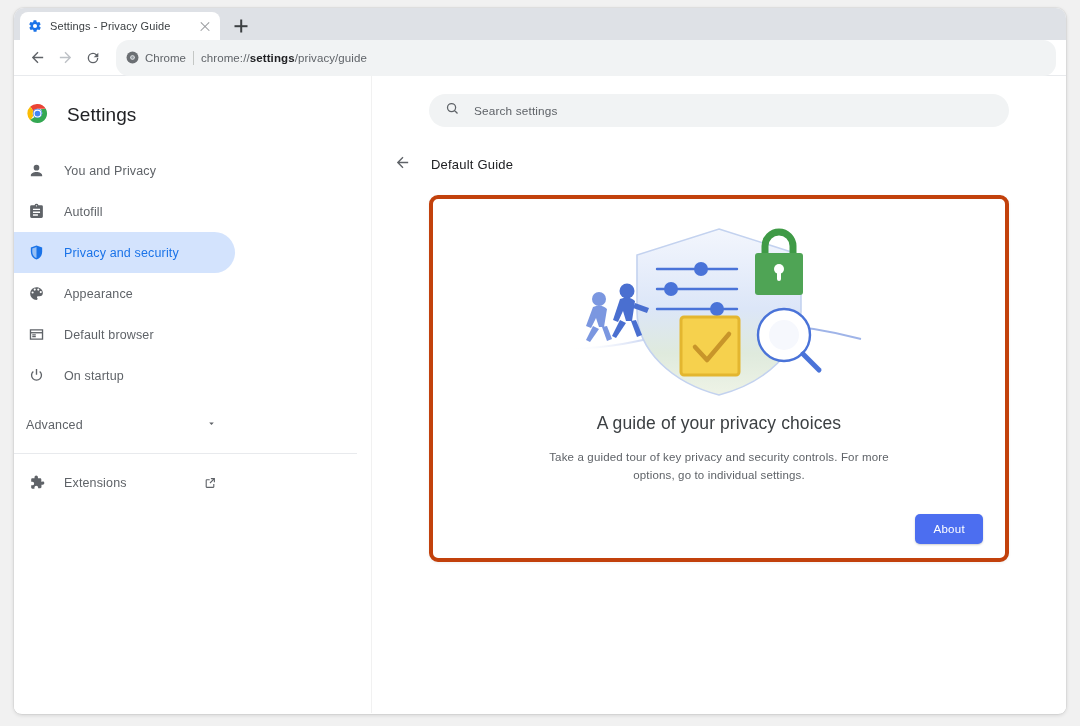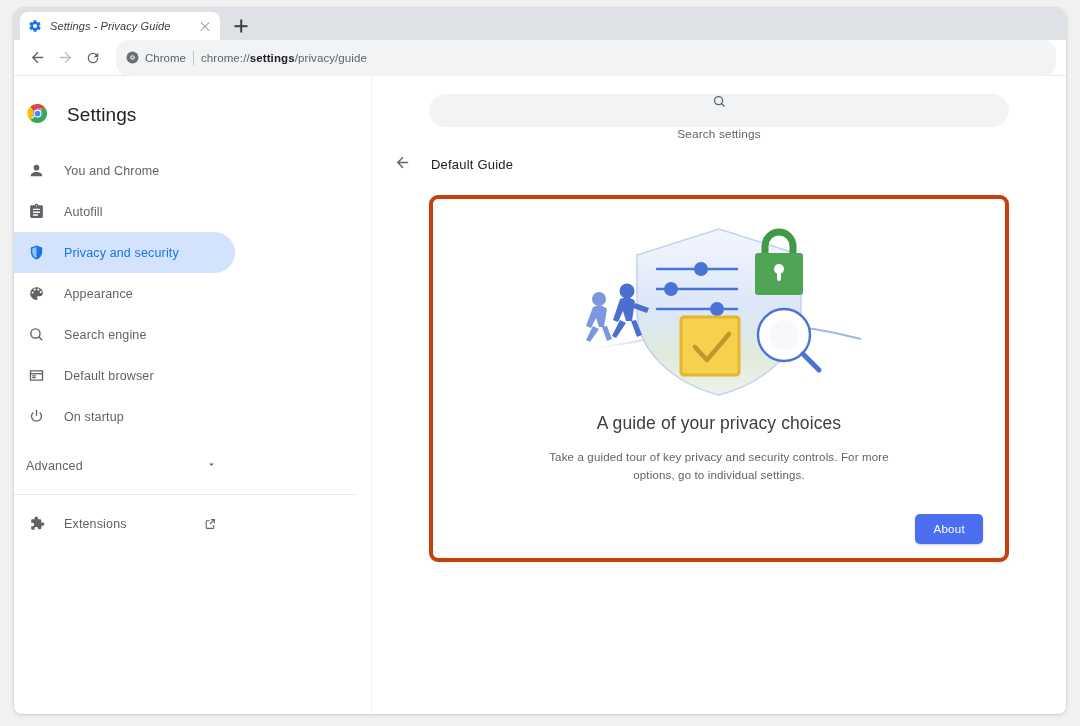--- a/index.html
+++ b/index.html
@@ -30,7 +30,6 @@
     padding-top: 20px;
     display: flex;
     align-items: flex-end;
-    font-style: italic;
   }
   .tab {
     position: relative;

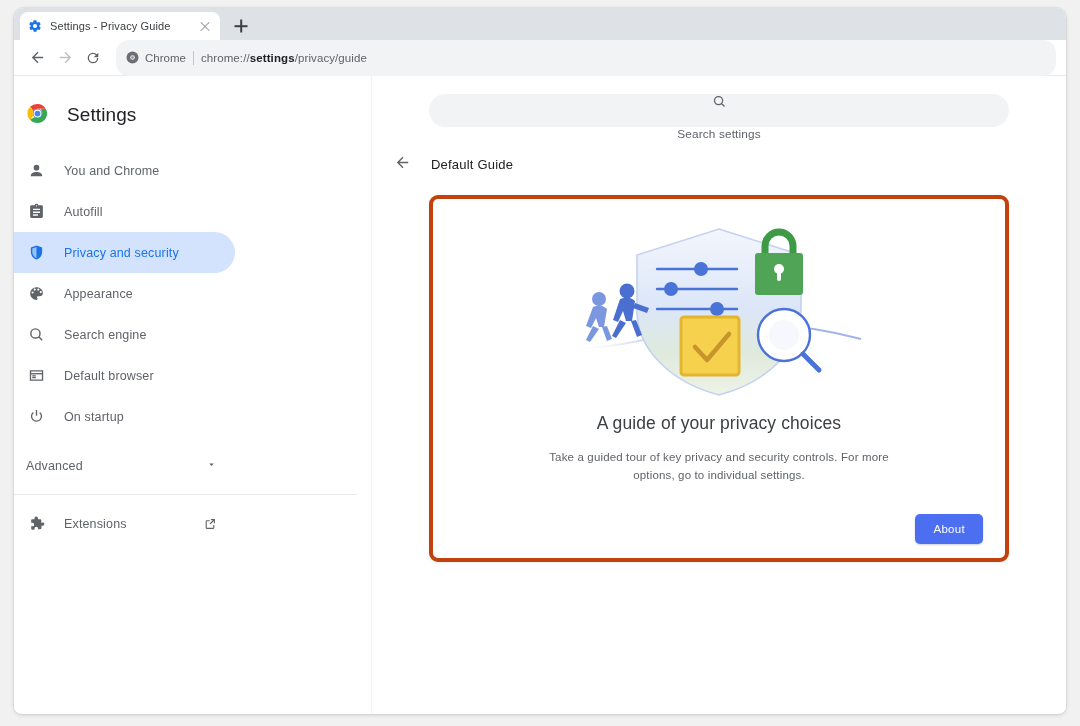--- a/index.html
+++ b/index.html
@@ -182,7 +182,6 @@
     align-items: center;
     gap: 14px;
     padding: 0 16px;
-    flex-direction: column;
   }
   .searchbar .ph { font-size: 11.8px; color: #5f6368; letter-spacing: .15px; }
 

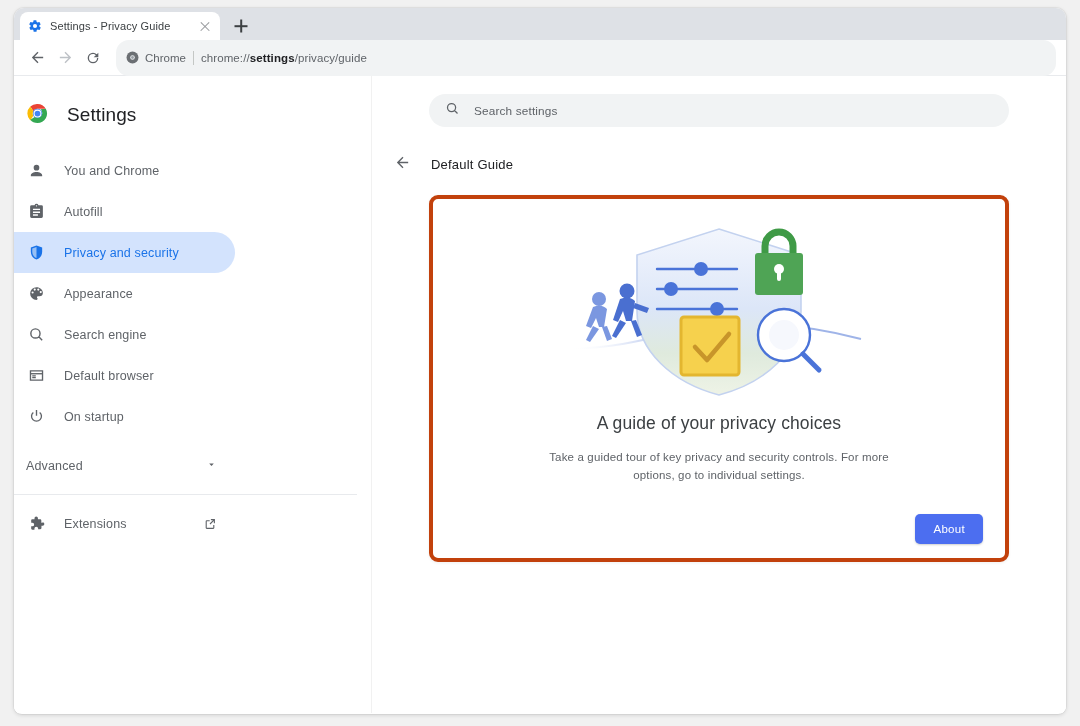--- a/index.html
+++ b/index.html
@@ -312,7 +312,7 @@
                   <path fill="currentColor" d="M12 12a4 4 0 100-8 4 4 0 000 8zm0 2c-4.4 0-8 2.2-8 4.5V20h16v-1.5c0-2.3-3.6-4.5-8-4.5z"></path>
                 </svg>
             </span>
-            <span class="lbl">You and Chrome</span>
+            <span class="lbl">You and Privacy</span>
           </div>
 
           <div class="navitem">

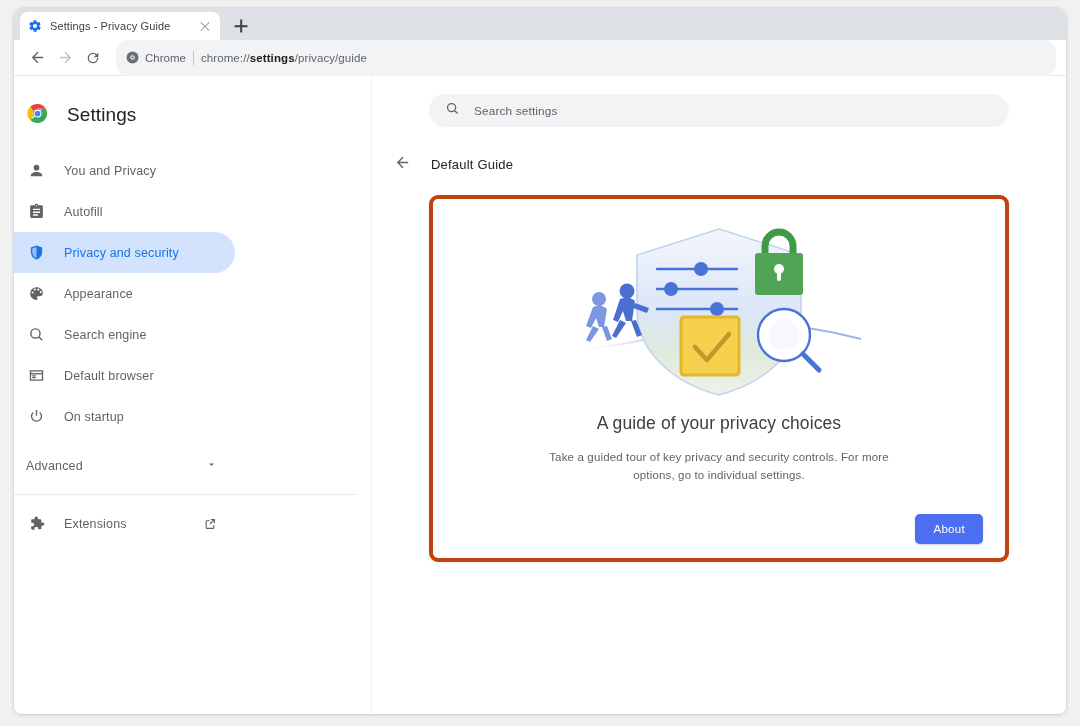--- a/index.html
+++ b/index.html
@@ -343,14 +343,6 @@
             <span class="lbl">Appearance</span>
           </div>
 
-          <div class="navitem">
-            <span class="ico">
-              <svg width="17" height="17" viewBox="0 0 24 24">
-                  <path fill="none" stroke="currentColor" stroke-width="2" d="M10.5 4a6.5 6.5 0 110 13 6.5 6.5 0 010-13zM15.3 15.3L20 20"></path>
-                </svg>
-            </span>
-            <span class="lbl">Search engine</span>
-          </div>
 
           <div class="navitem">
             <span class="ico">

